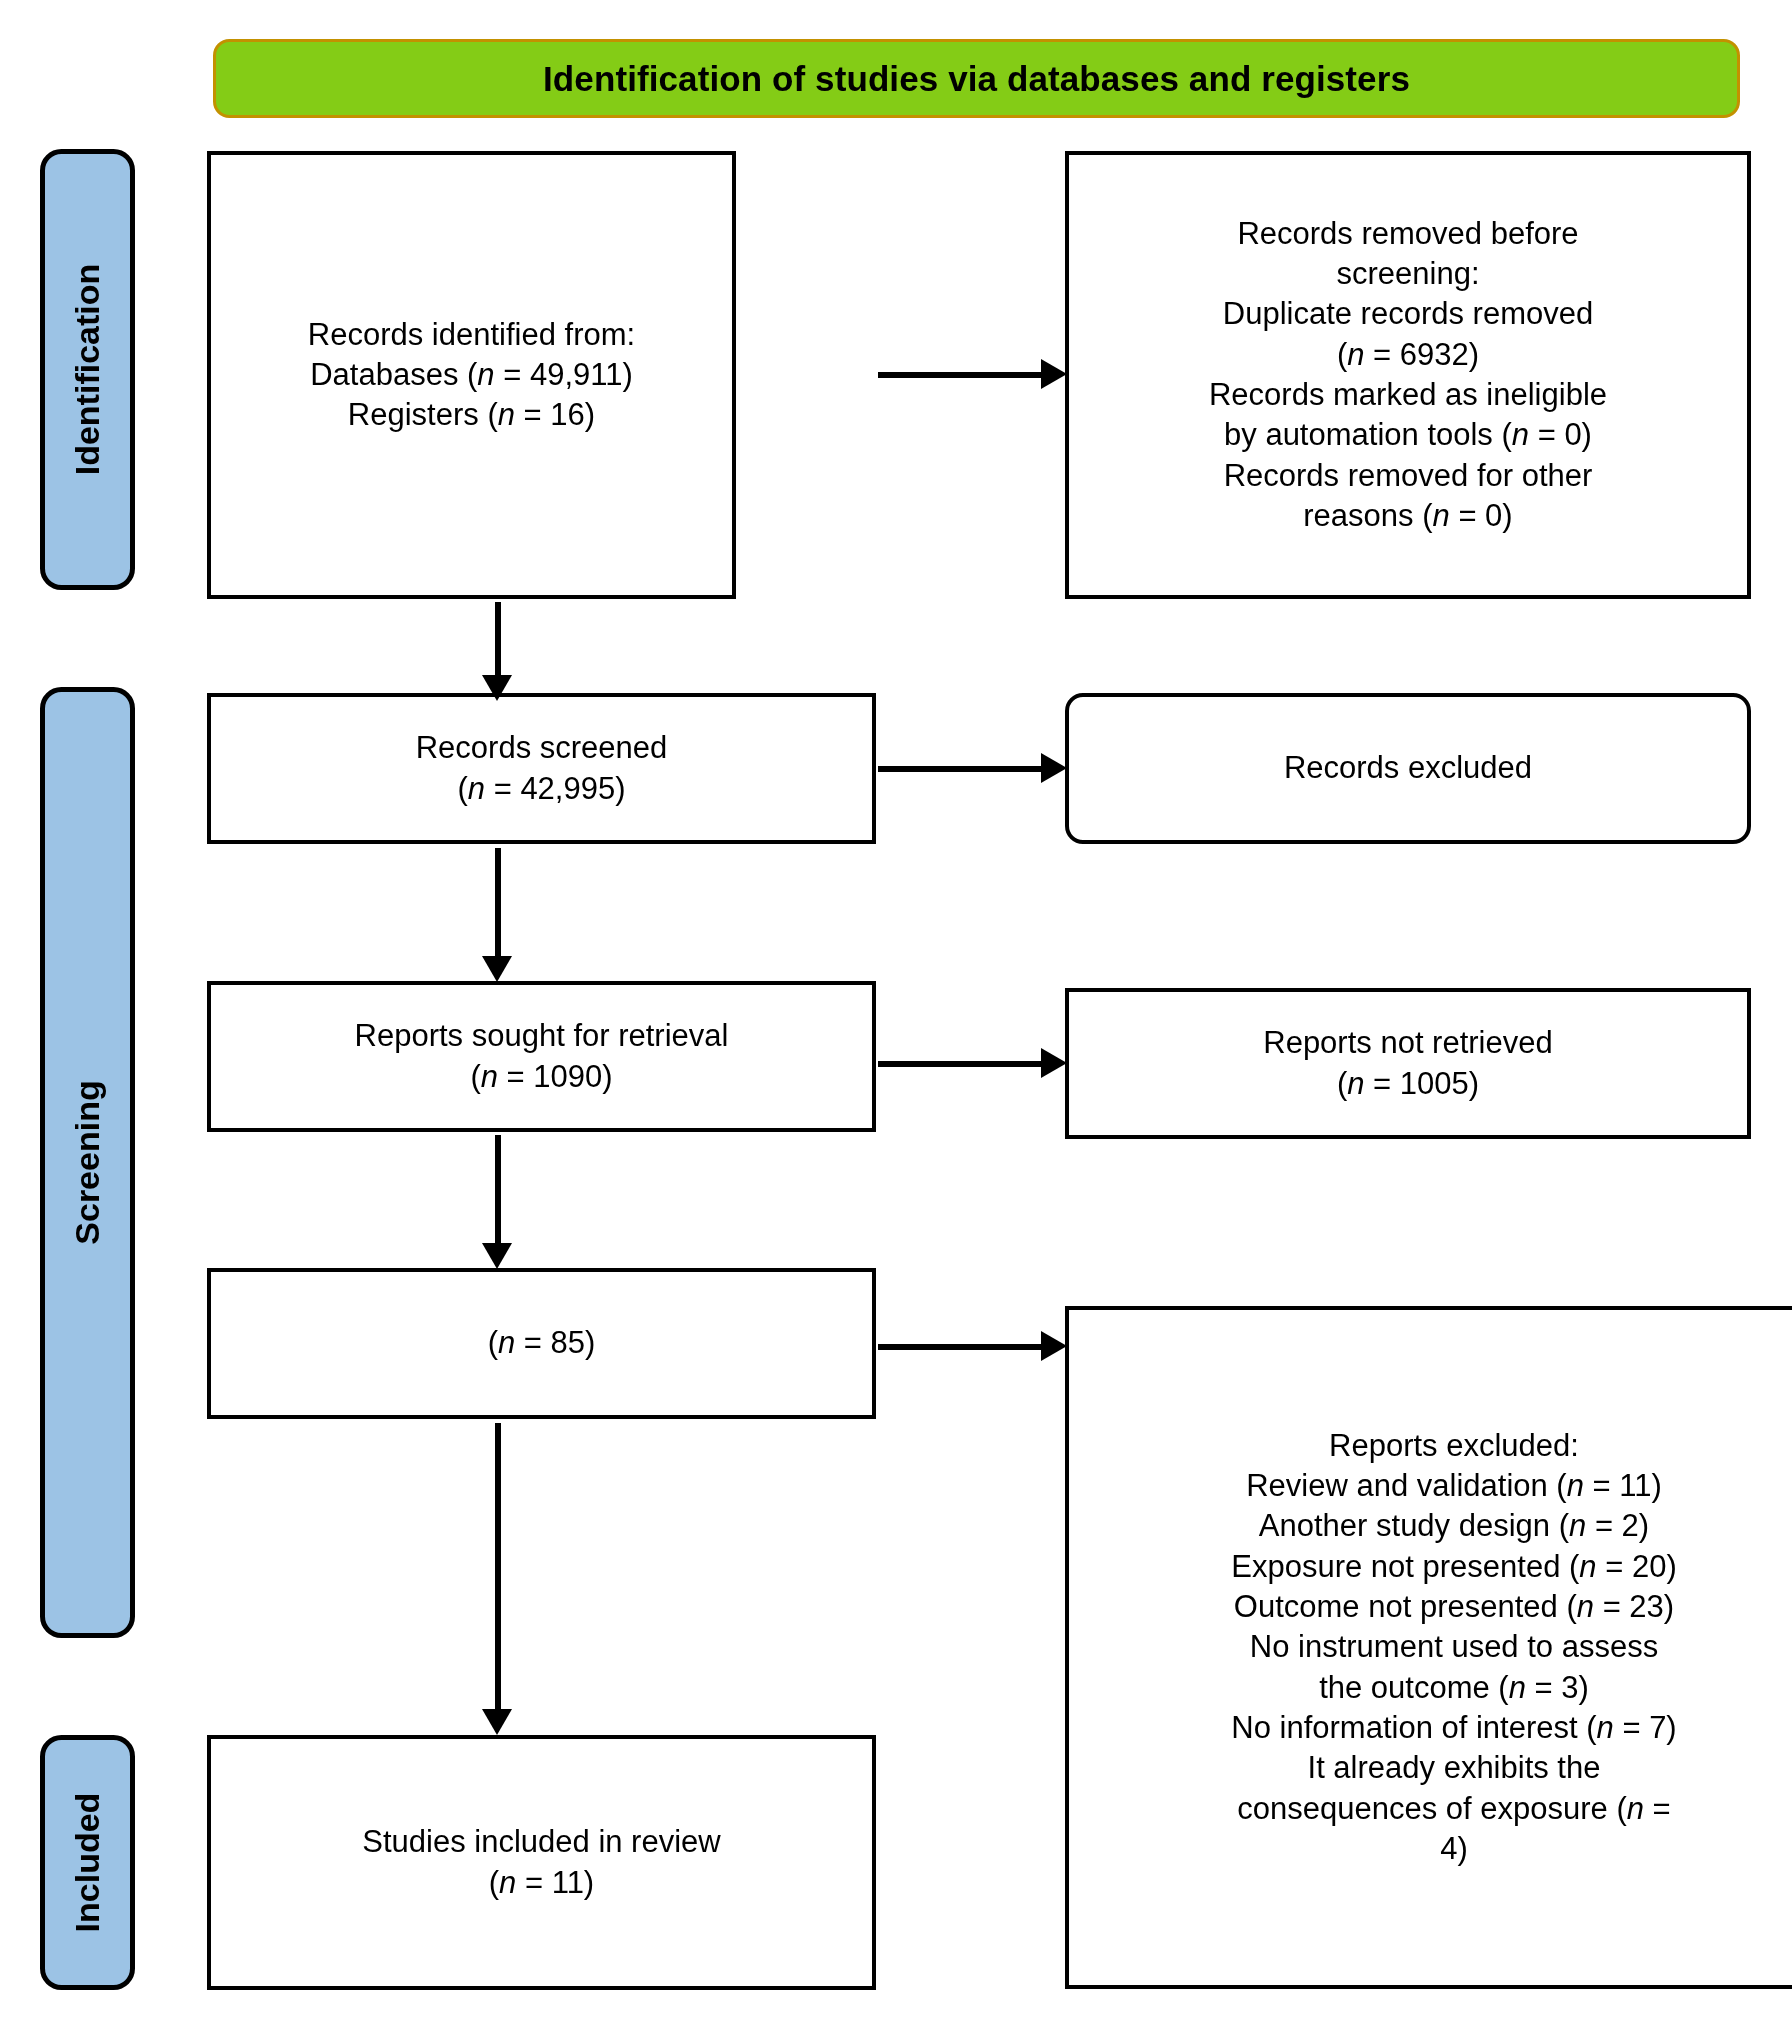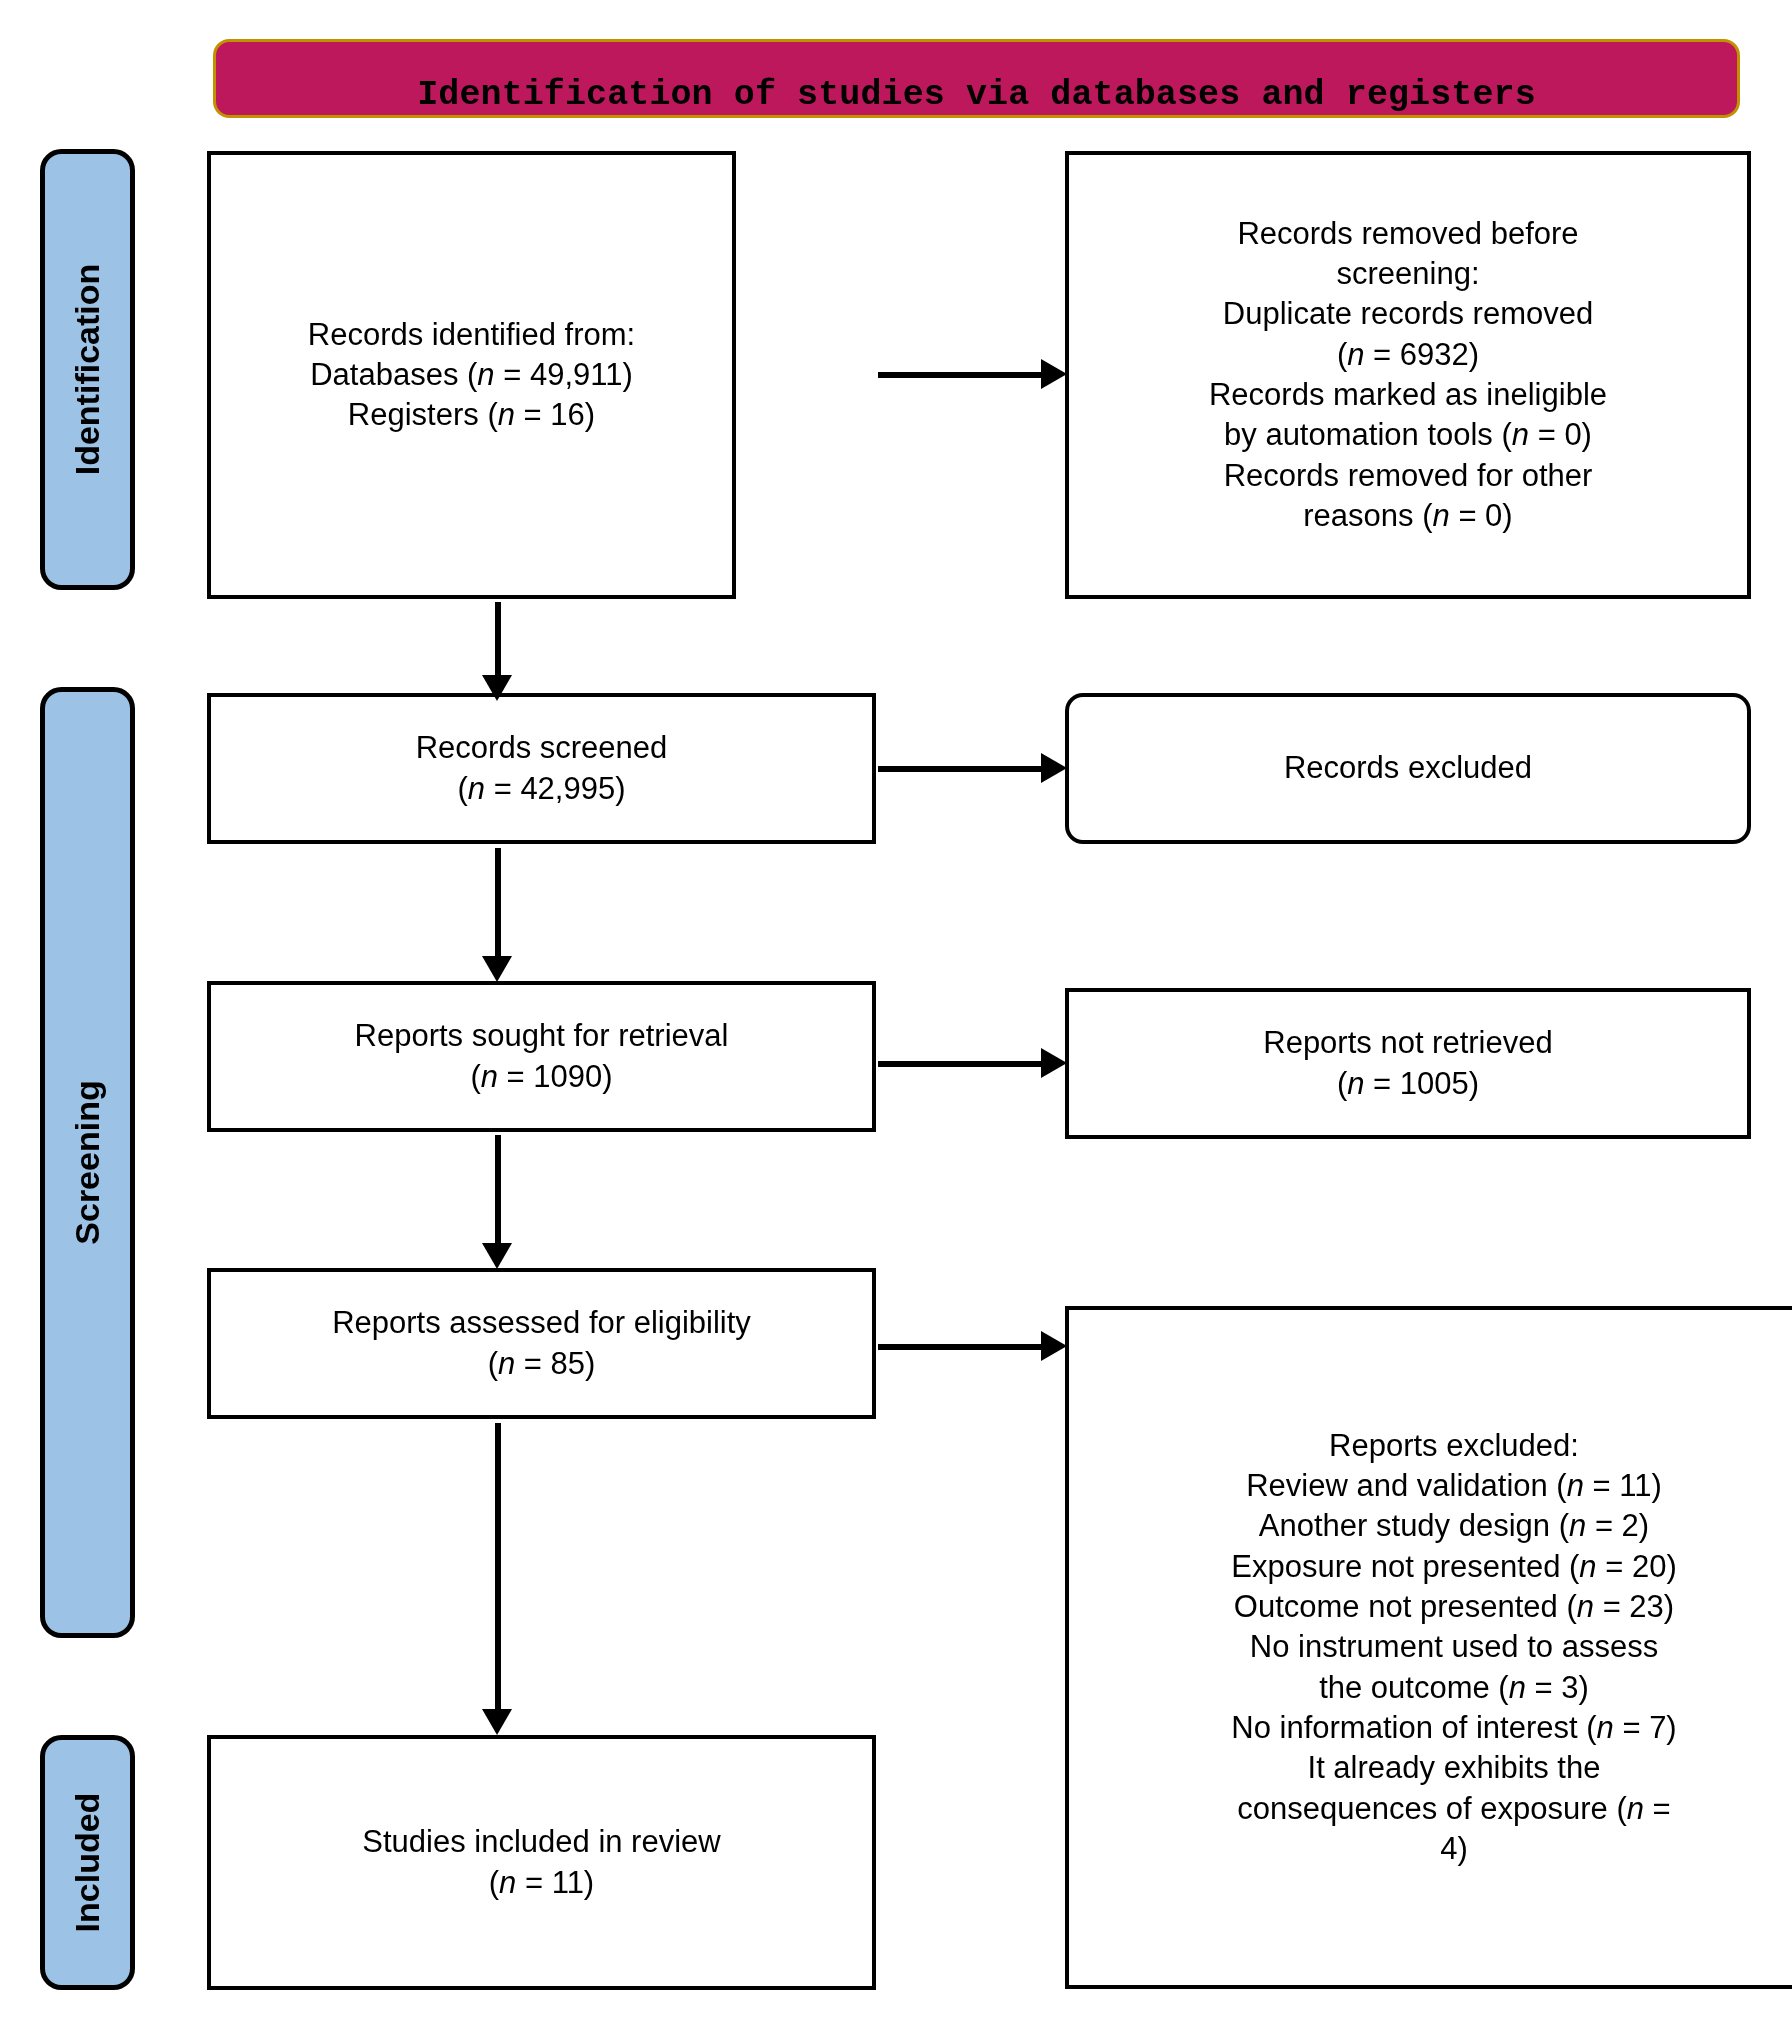--- a/index.html
+++ b/index.html
@@ -25,14 +25,13 @@
     top: 39px;
     width: 1527px;
     height: 79px;
-    background: #be185d;
+    background: #84cc16;
     border: 3.8px solid #C39100;
     border-radius: 16.4px;
     box-sizing: border-box;
     display: flex;
-    align-items: flex-end;
+    align-items: center;
     justify-content: center;
-    font-family: Liberation Mono, monospace;
   }
   .header-banner .title {
     font-size: 35px;

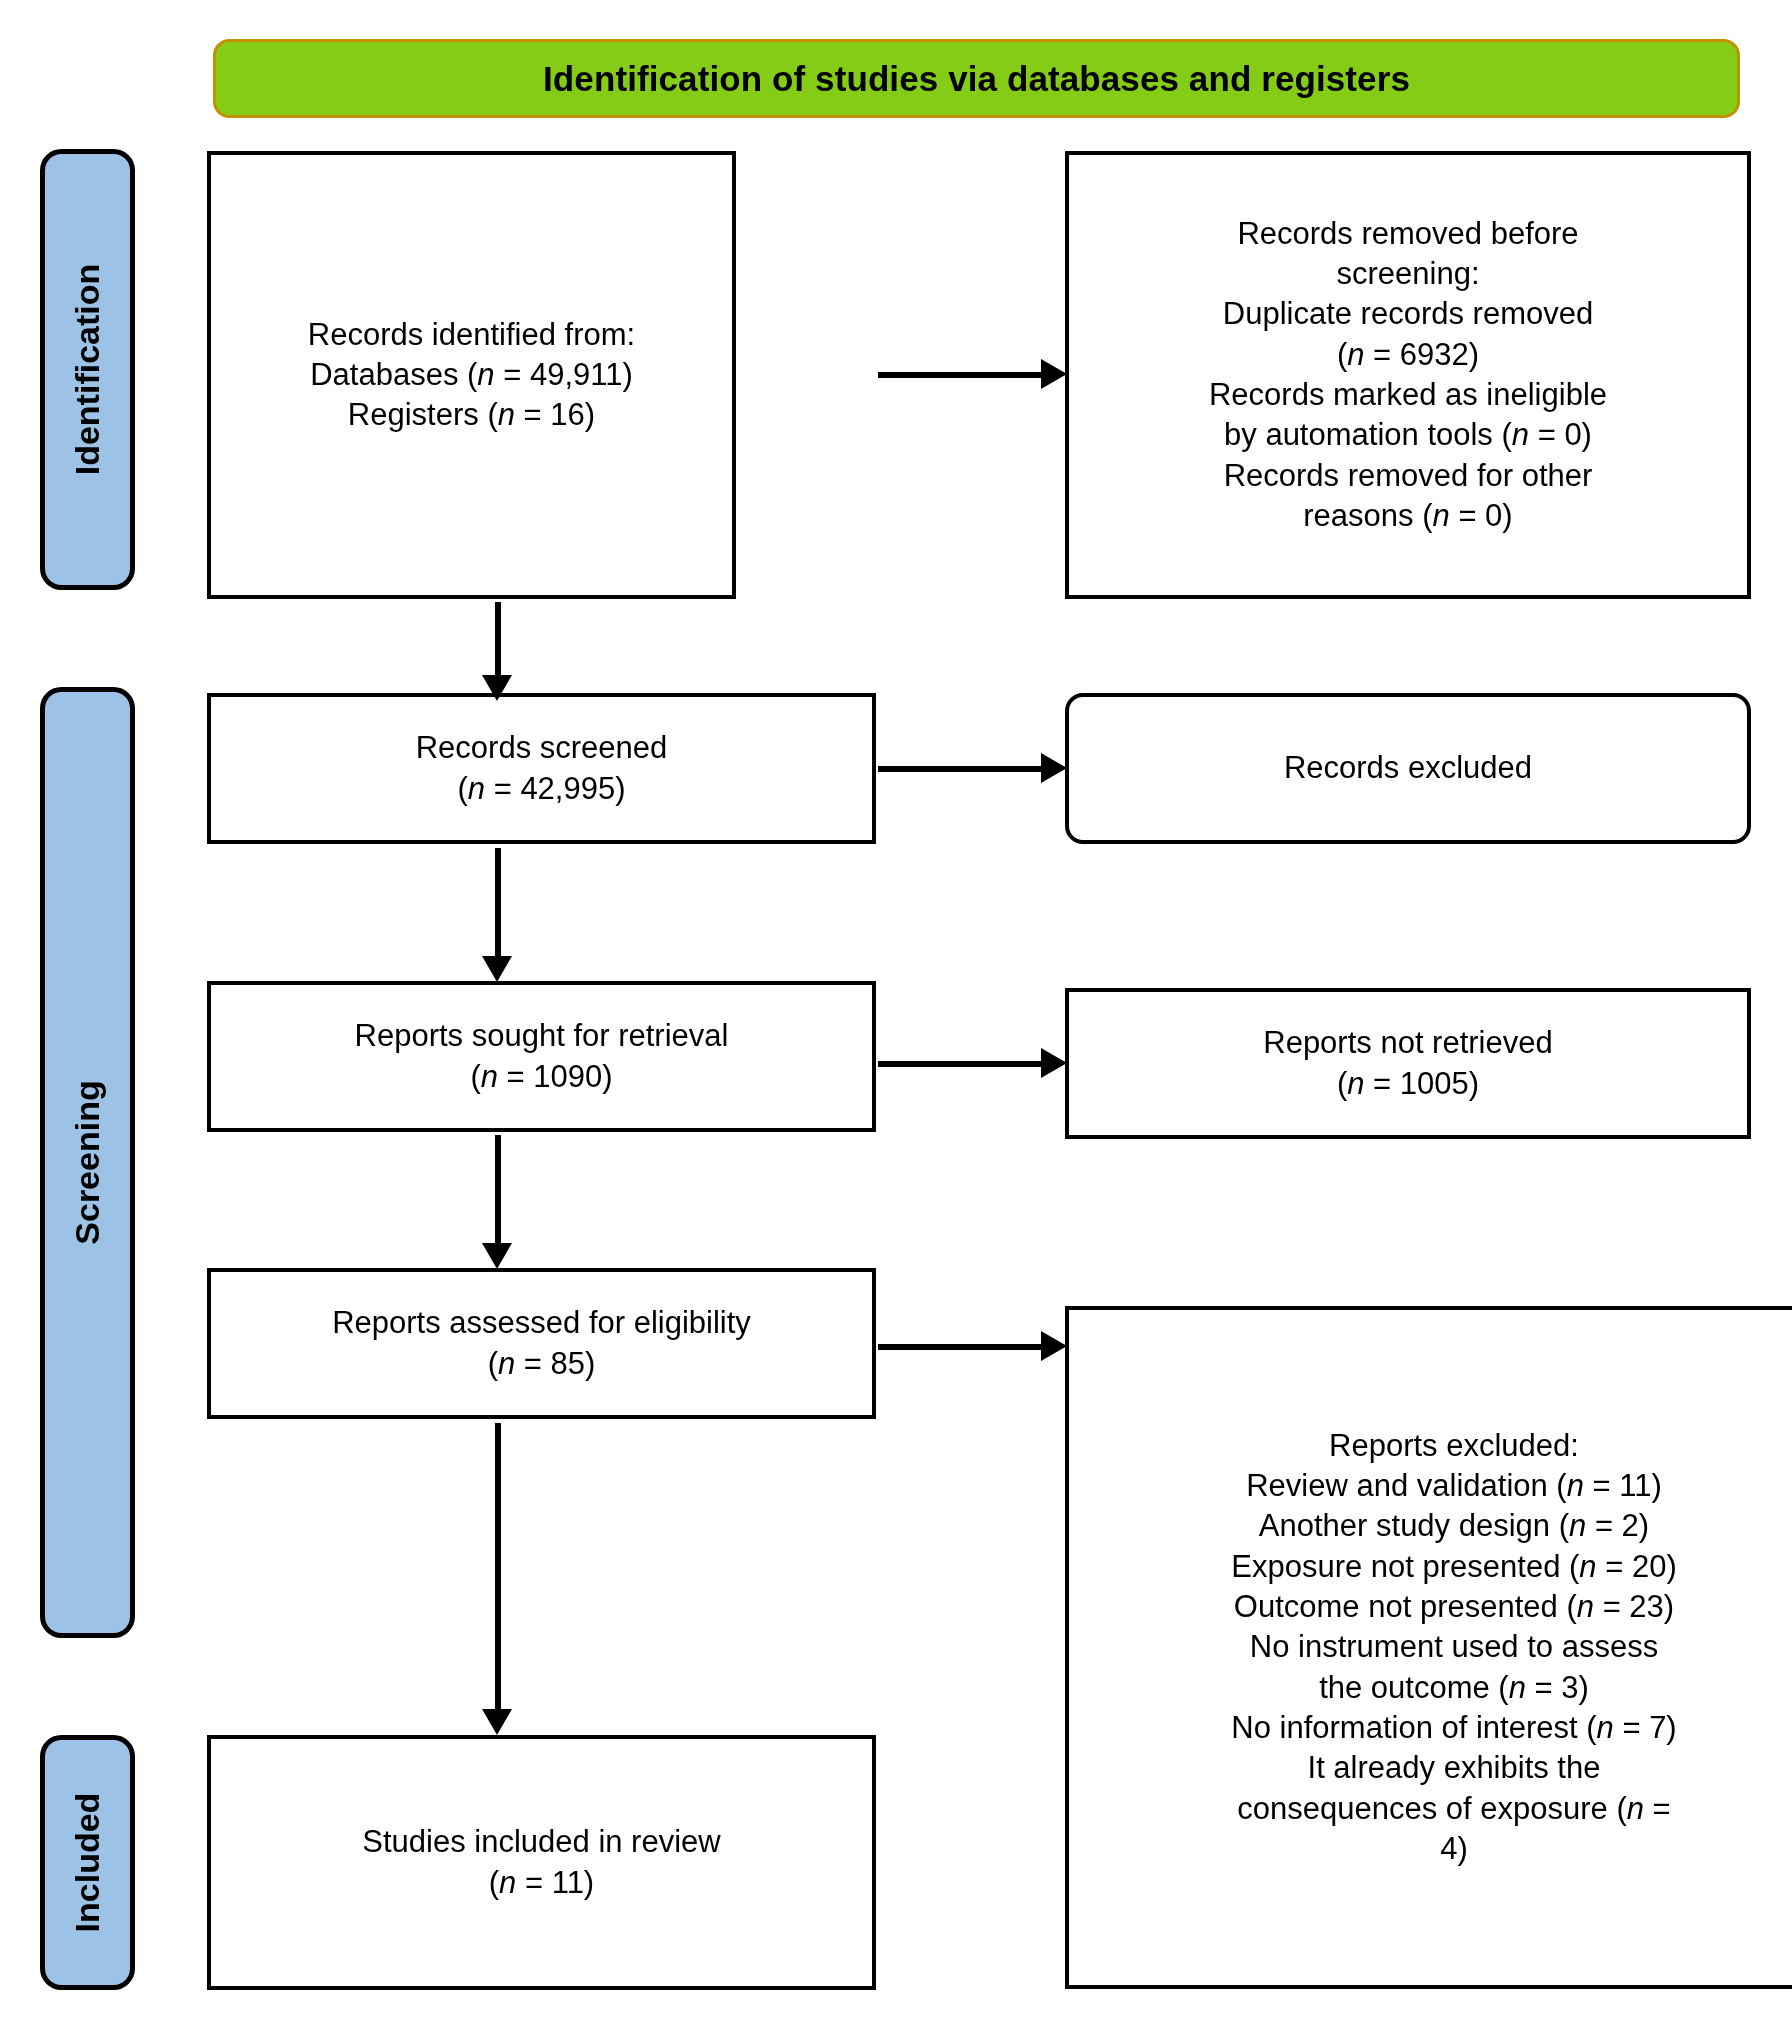--- a/index.html
+++ b/index.html
@@ -228,7 +228,6 @@
 
   <div class="flow-box" id="box-assessed">
     <div class="box-text">
-        <div>Reports assessed for eligibility</div>
         <div>(<span class="ital">n</span> = 85)</div>
       </div>
   </div>

